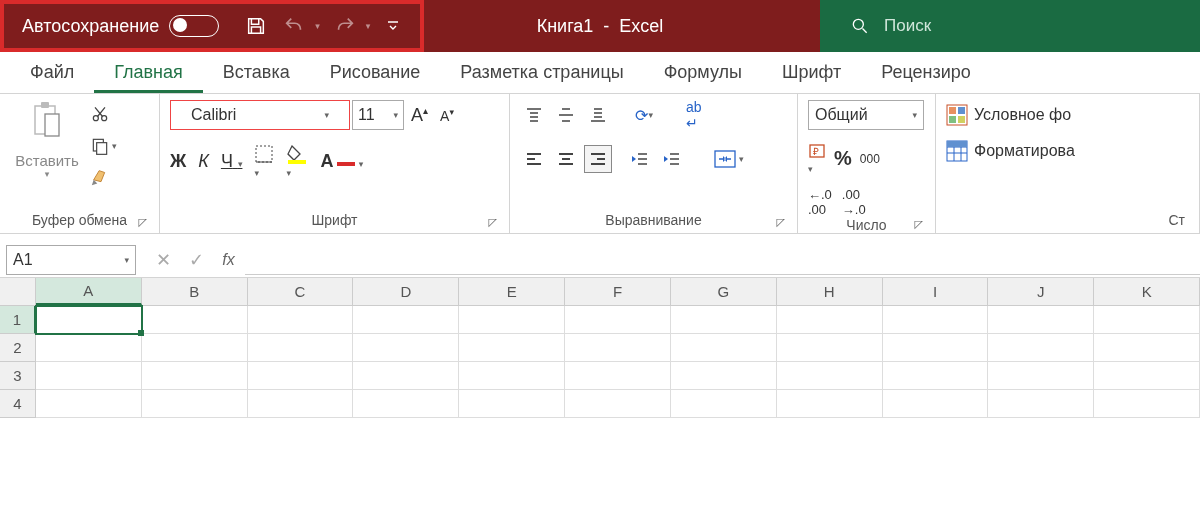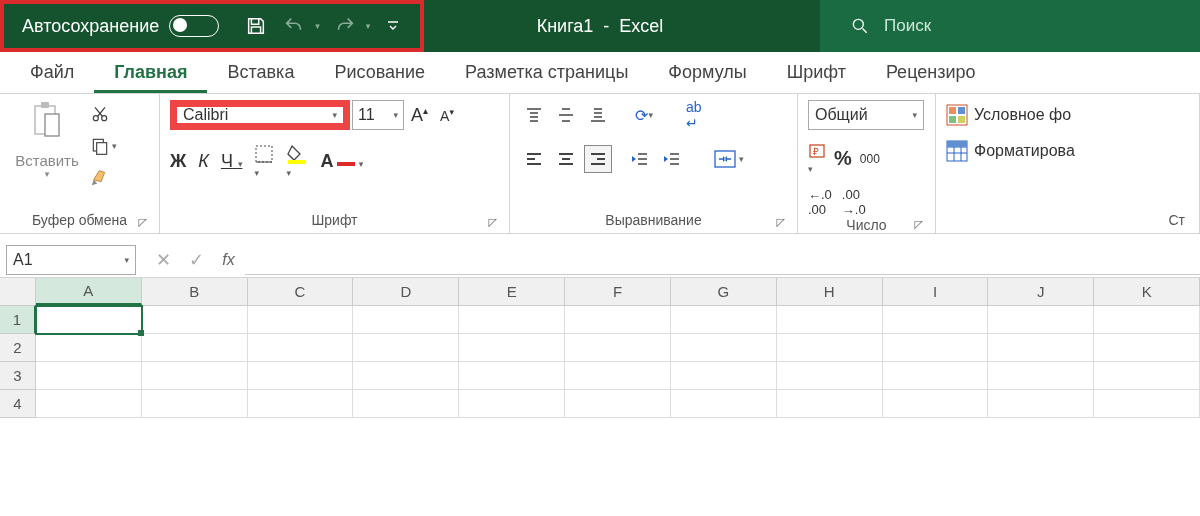--- a/index.html
+++ b/index.html
@@ -5,7 +5,7 @@
   * { box-sizing: border-box; margin: 0; padding: 0; }
   body { font-family: 'Segoe UI', Arial, sans-serif; font-size: 13px; color: #333; background: #fff; width: 1200px; overflow: hidden; }
   
-  .titlebar { background: #14532d; height: 52px; display: flex; align-items: center; position: relative; }
+  .titlebar { background: #7f1d1d; height: 52px; display: flex; align-items: center; position: relative; }
   .qat-highlight { border: 4px solid #d92b2b; height: 52px; display: flex; align-items: center; padding: 0 12px 0 18px; }
   .autosave-label { color: #fff; font-size: 18px; margin-right: 10px; }
   .toggle-switch { width: 50px; height: 22px; border: 1.5px solid #fff; border-radius: 11px; position: relative; margin-right: 18px; }

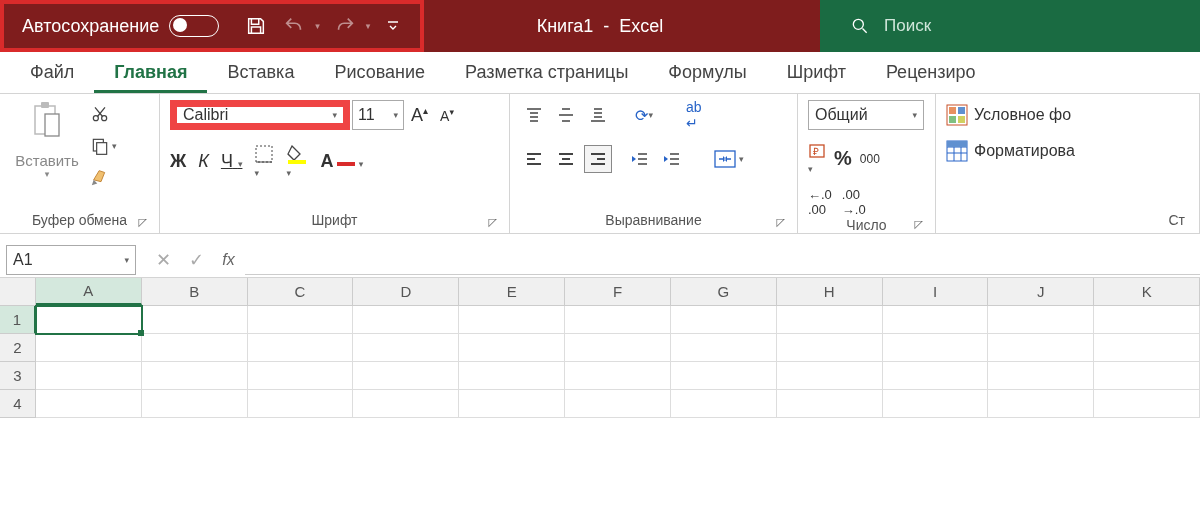--- a/index.html
+++ b/index.html
@@ -24,7 +24,7 @@
   
   .tabs-row { display: flex; align-items: flex-end; height: 42px; padding: 0 10px; border-bottom: 1px solid #d4d4d4; background: #fff; }
   .tab { padding: 8px 20px 10px 20px; font-size: 18px; color: #444; cursor: pointer; }
-  .tab.active { color: #217346; font-weight: 700; border-bottom: 3px solid #217346; padding-bottom: 7px; text-align: right; }
+  .tab.active { color: #217346; font-weight: 400; border-bottom: 3px solid #217346; padding-bottom: 7px; text-align: right; }
   
   .ribbon { display: flex; height: 140px; border-bottom: 1px solid #d4d4d4; background: #fff; }
   .group { border-right: 1px solid #d4d4d4; padding: 6px 10px 2px 10px; display: flex; flex-direction: column; position: relative; }

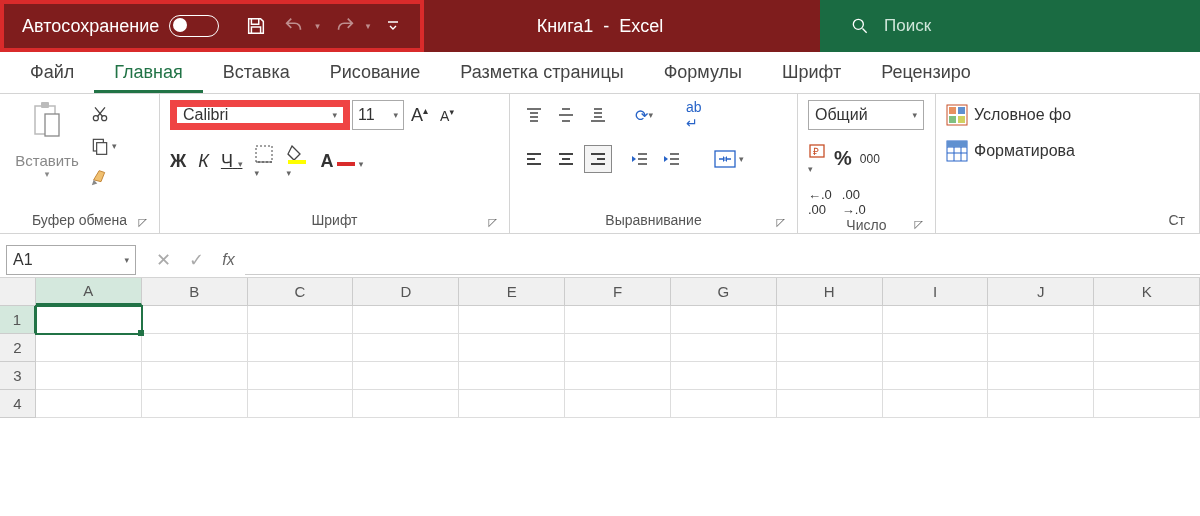--- a/index.html
+++ b/index.html
@@ -40,7 +40,7 @@
   
   .font-group { width: 350px; }
   .font-row { display: flex; align-items: center; gap: 2px; margin-bottom: 8px; }
-  .font-name-sel { border: 7px solid #ef4444; height: 30px; width: 180px; display: flex; align-items: center; padding: 0 6px; font-size: 16px; justify-content: space-between; }
+  .font-name-sel { border: 1px solid #ef4444; height: 30px; width: 180px; display: flex; align-items: center; padding: 0 20px; font-size: 16px; justify-content: space-between; }
   .font-size-sel { border: 1px solid #aaa; height: 30px; width: 52px; display: flex; align-items: center; padding: 0 5px; font-size: 16px; justify-content: space-between; }
   .grow-shrink { font-size: 18px; padding: 0 5px; }
   

